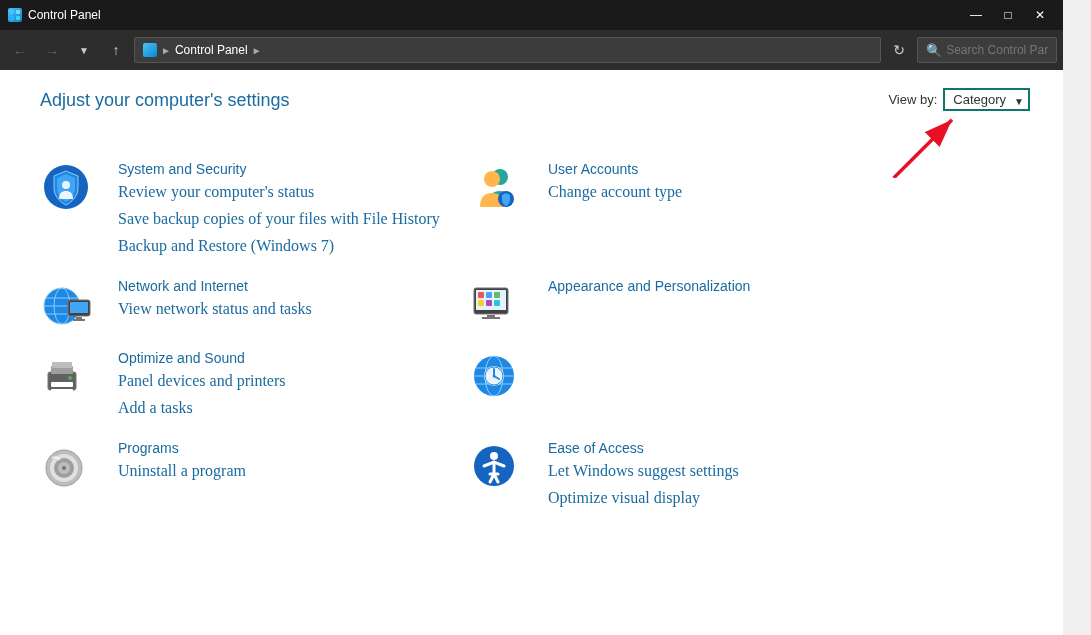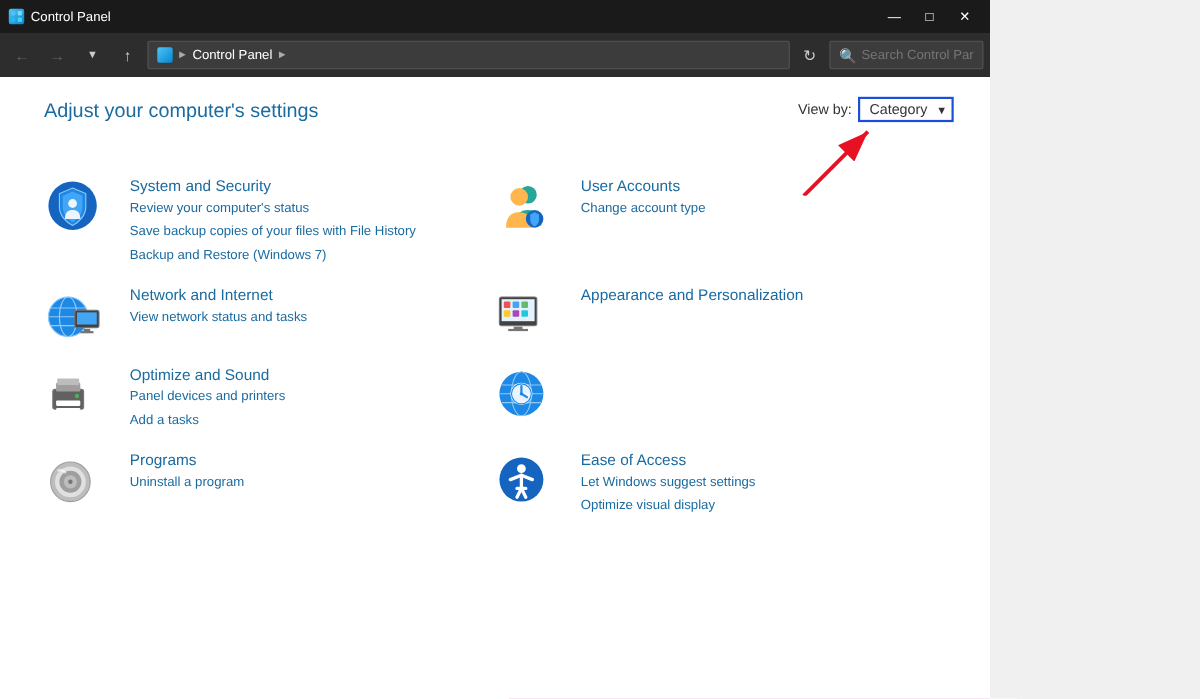--- a/index.html
+++ b/index.html
@@ -238,9 +238,9 @@
     
     .window-container {
       position: relative;
-      width: 900px;
+      width: 1063px;
       height: 635px;
-      background: #f9a8d4;
+      background: #86efac;
       overflow: hidden;
     }
   </style>

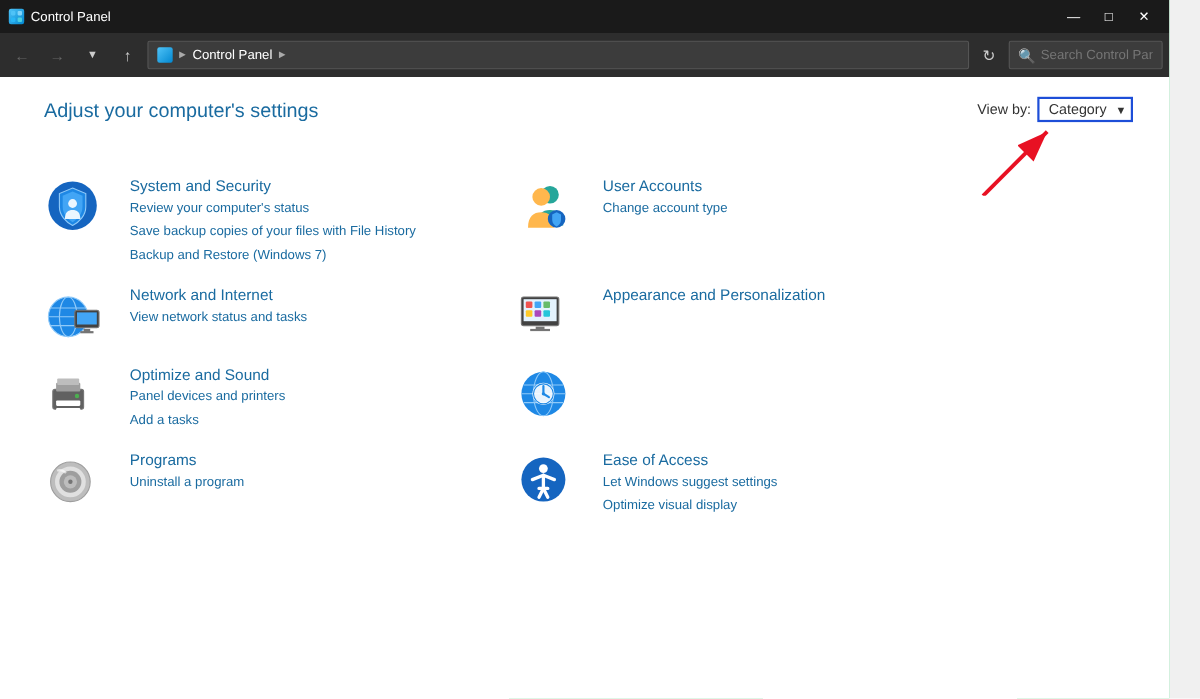--- a/index.html
+++ b/index.html
@@ -209,7 +209,7 @@
     .view-by-label { color: #333; }
     .view-by-wrapper {
       position: relative;
-      border: 2px solid #1d4ed8;
+      border: 2px solid #0f766e;
       display: flex;
       align-items: flex-end;
       background: white;

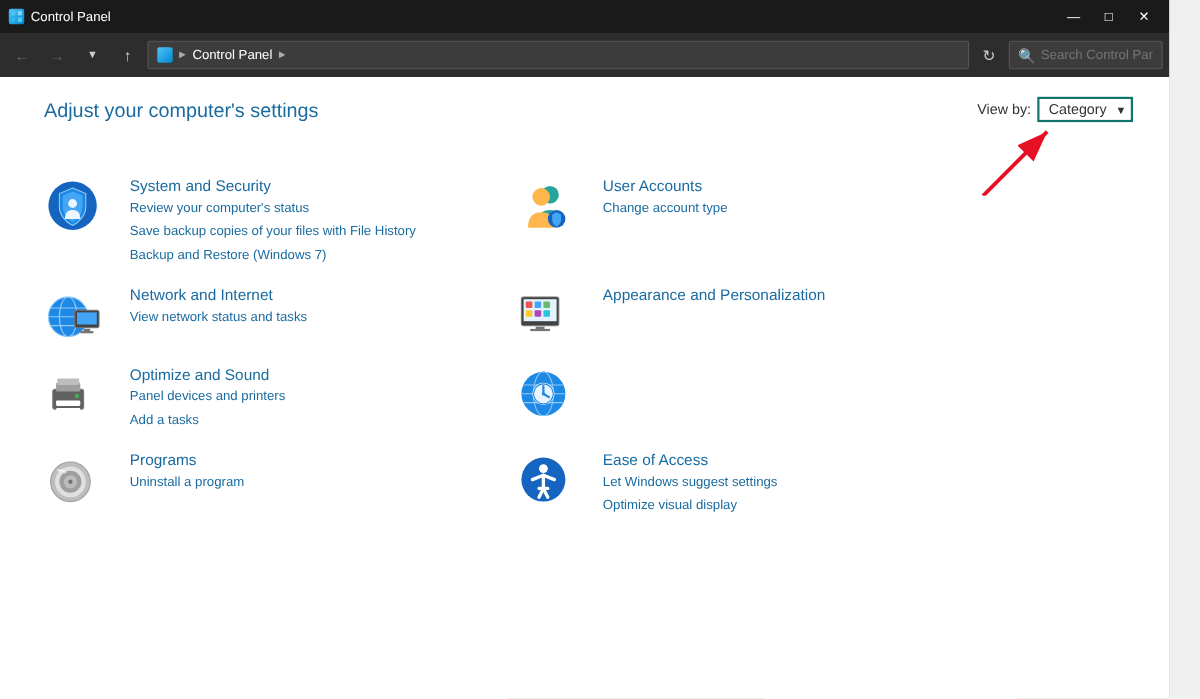--- a/index.html
+++ b/index.html
@@ -191,9 +191,10 @@
 
     .category-link {
       color: #1a6ba0;
-      font-size: 12px;
+      font-size: 16px;
       cursor: pointer;
       line-height: 1.5;
+      font-family: Liberation Serif, serif;
     }
 
     

